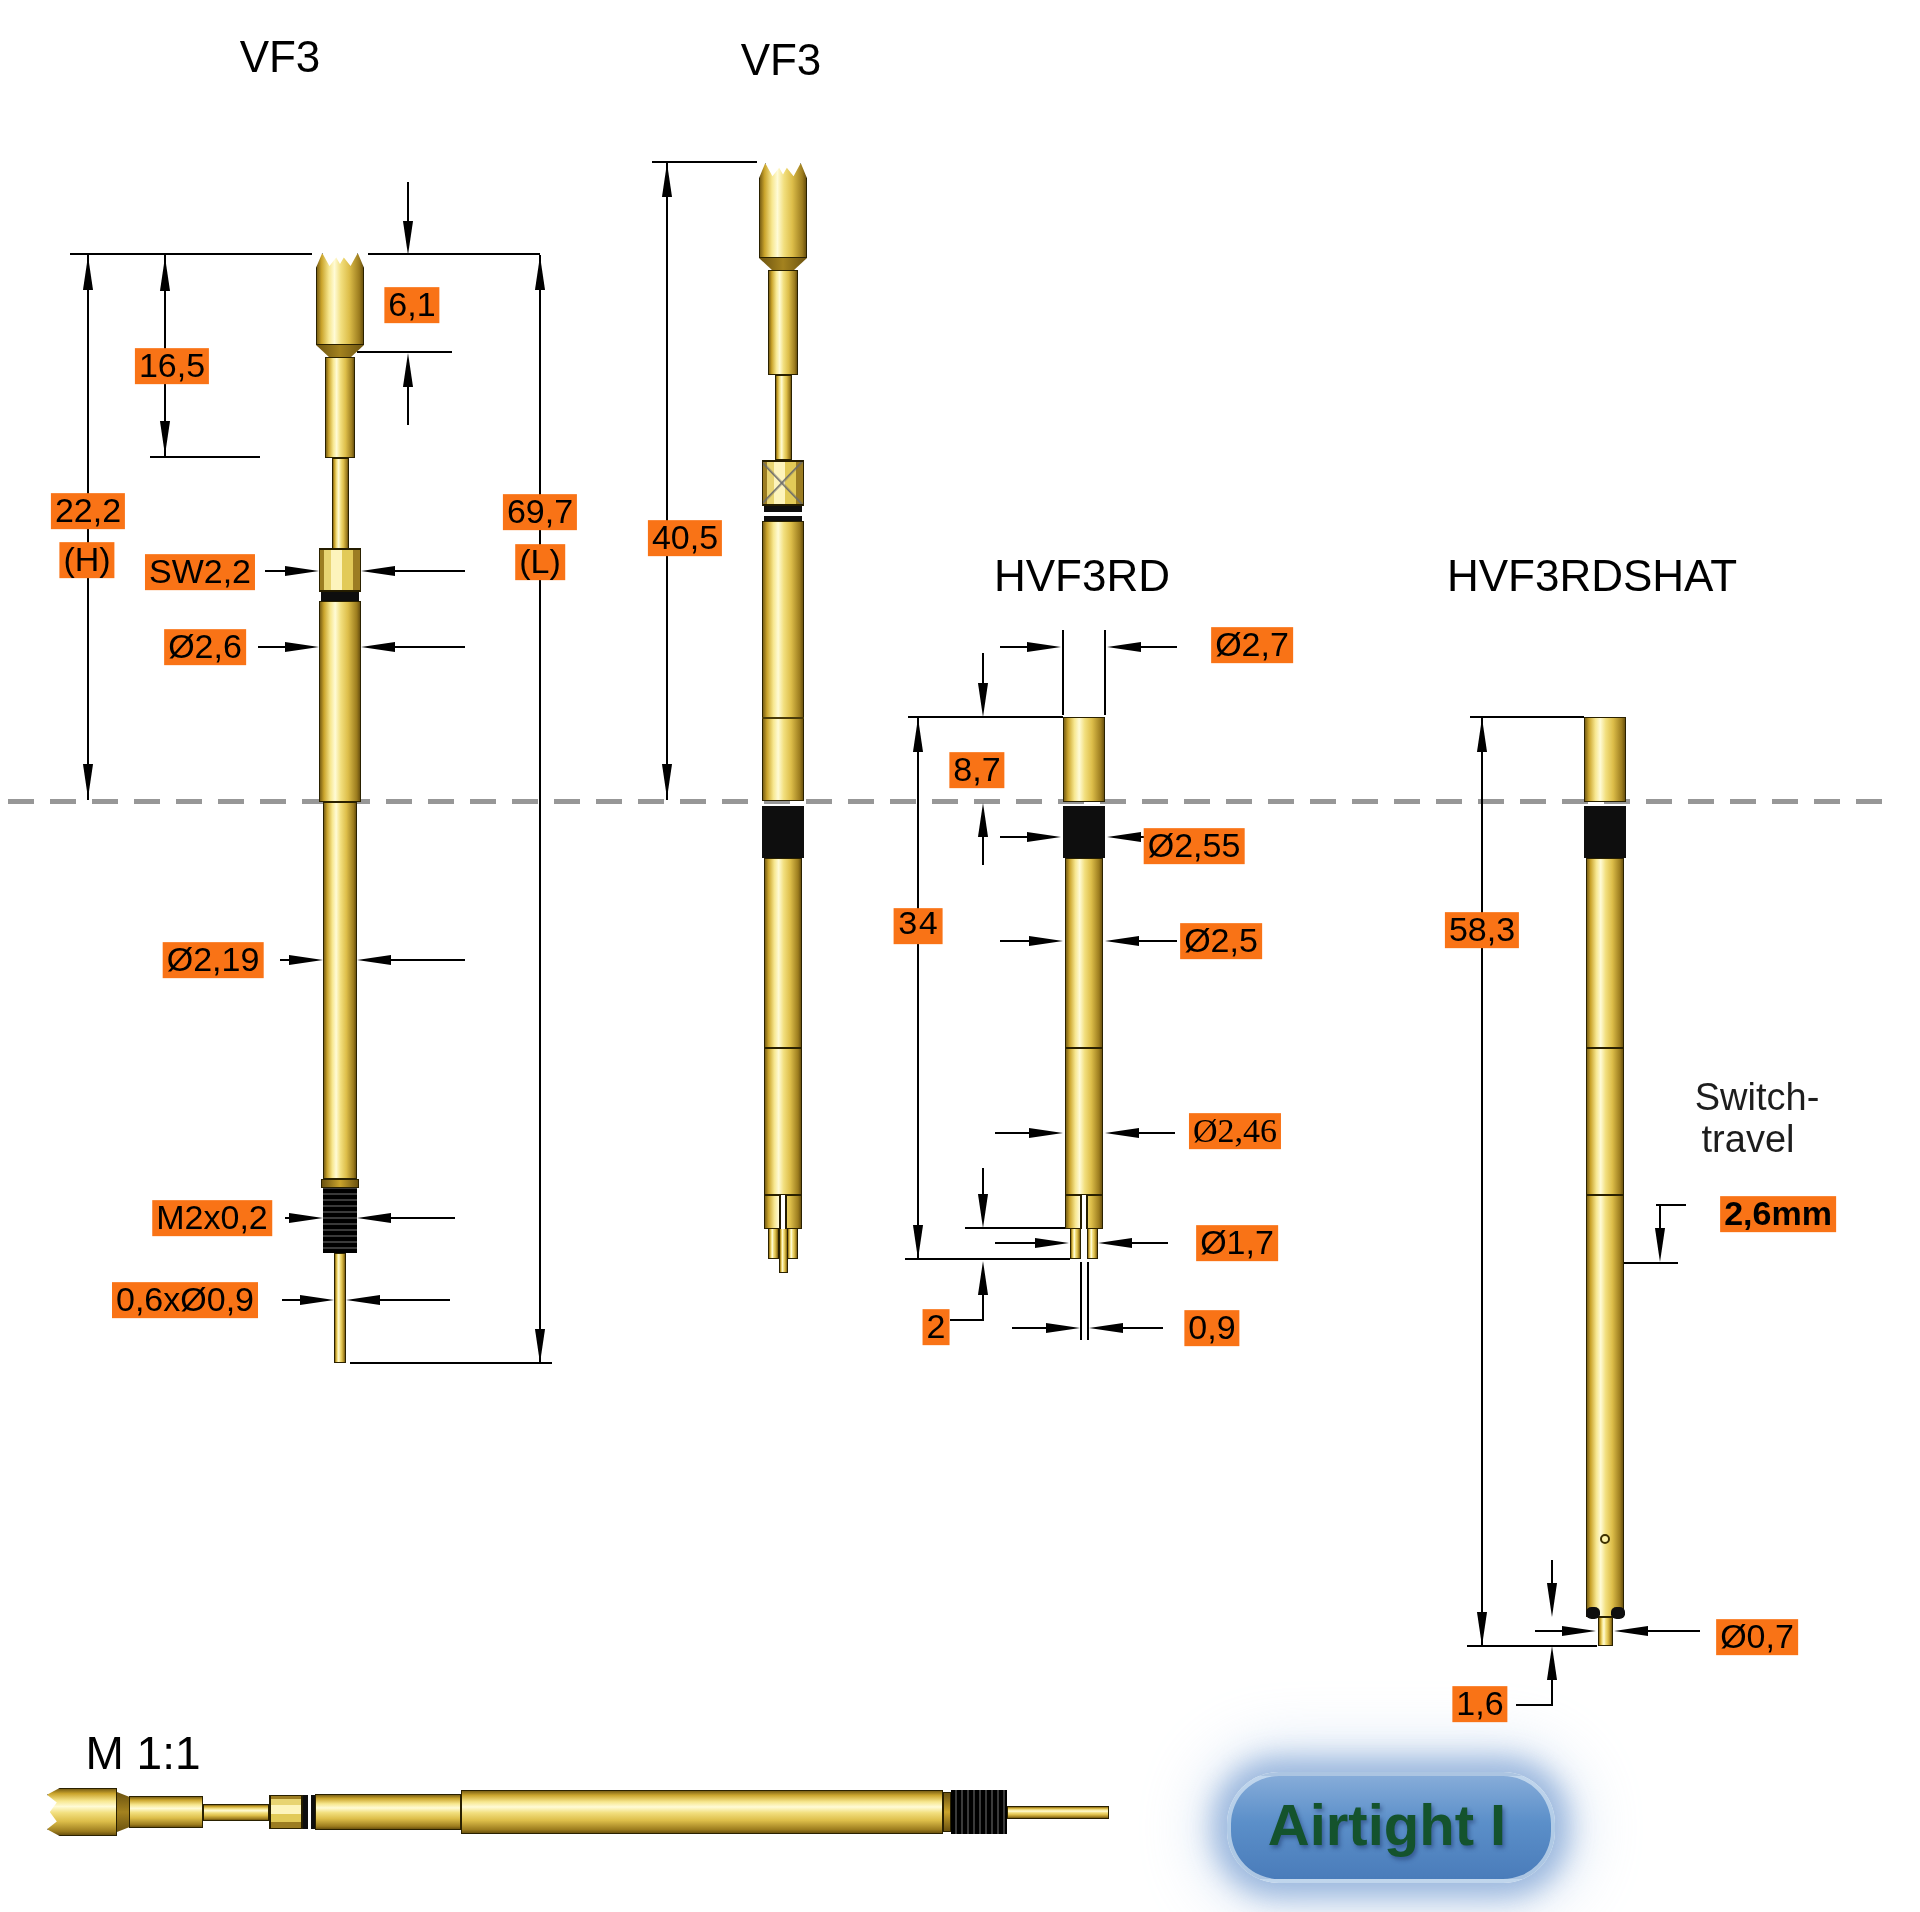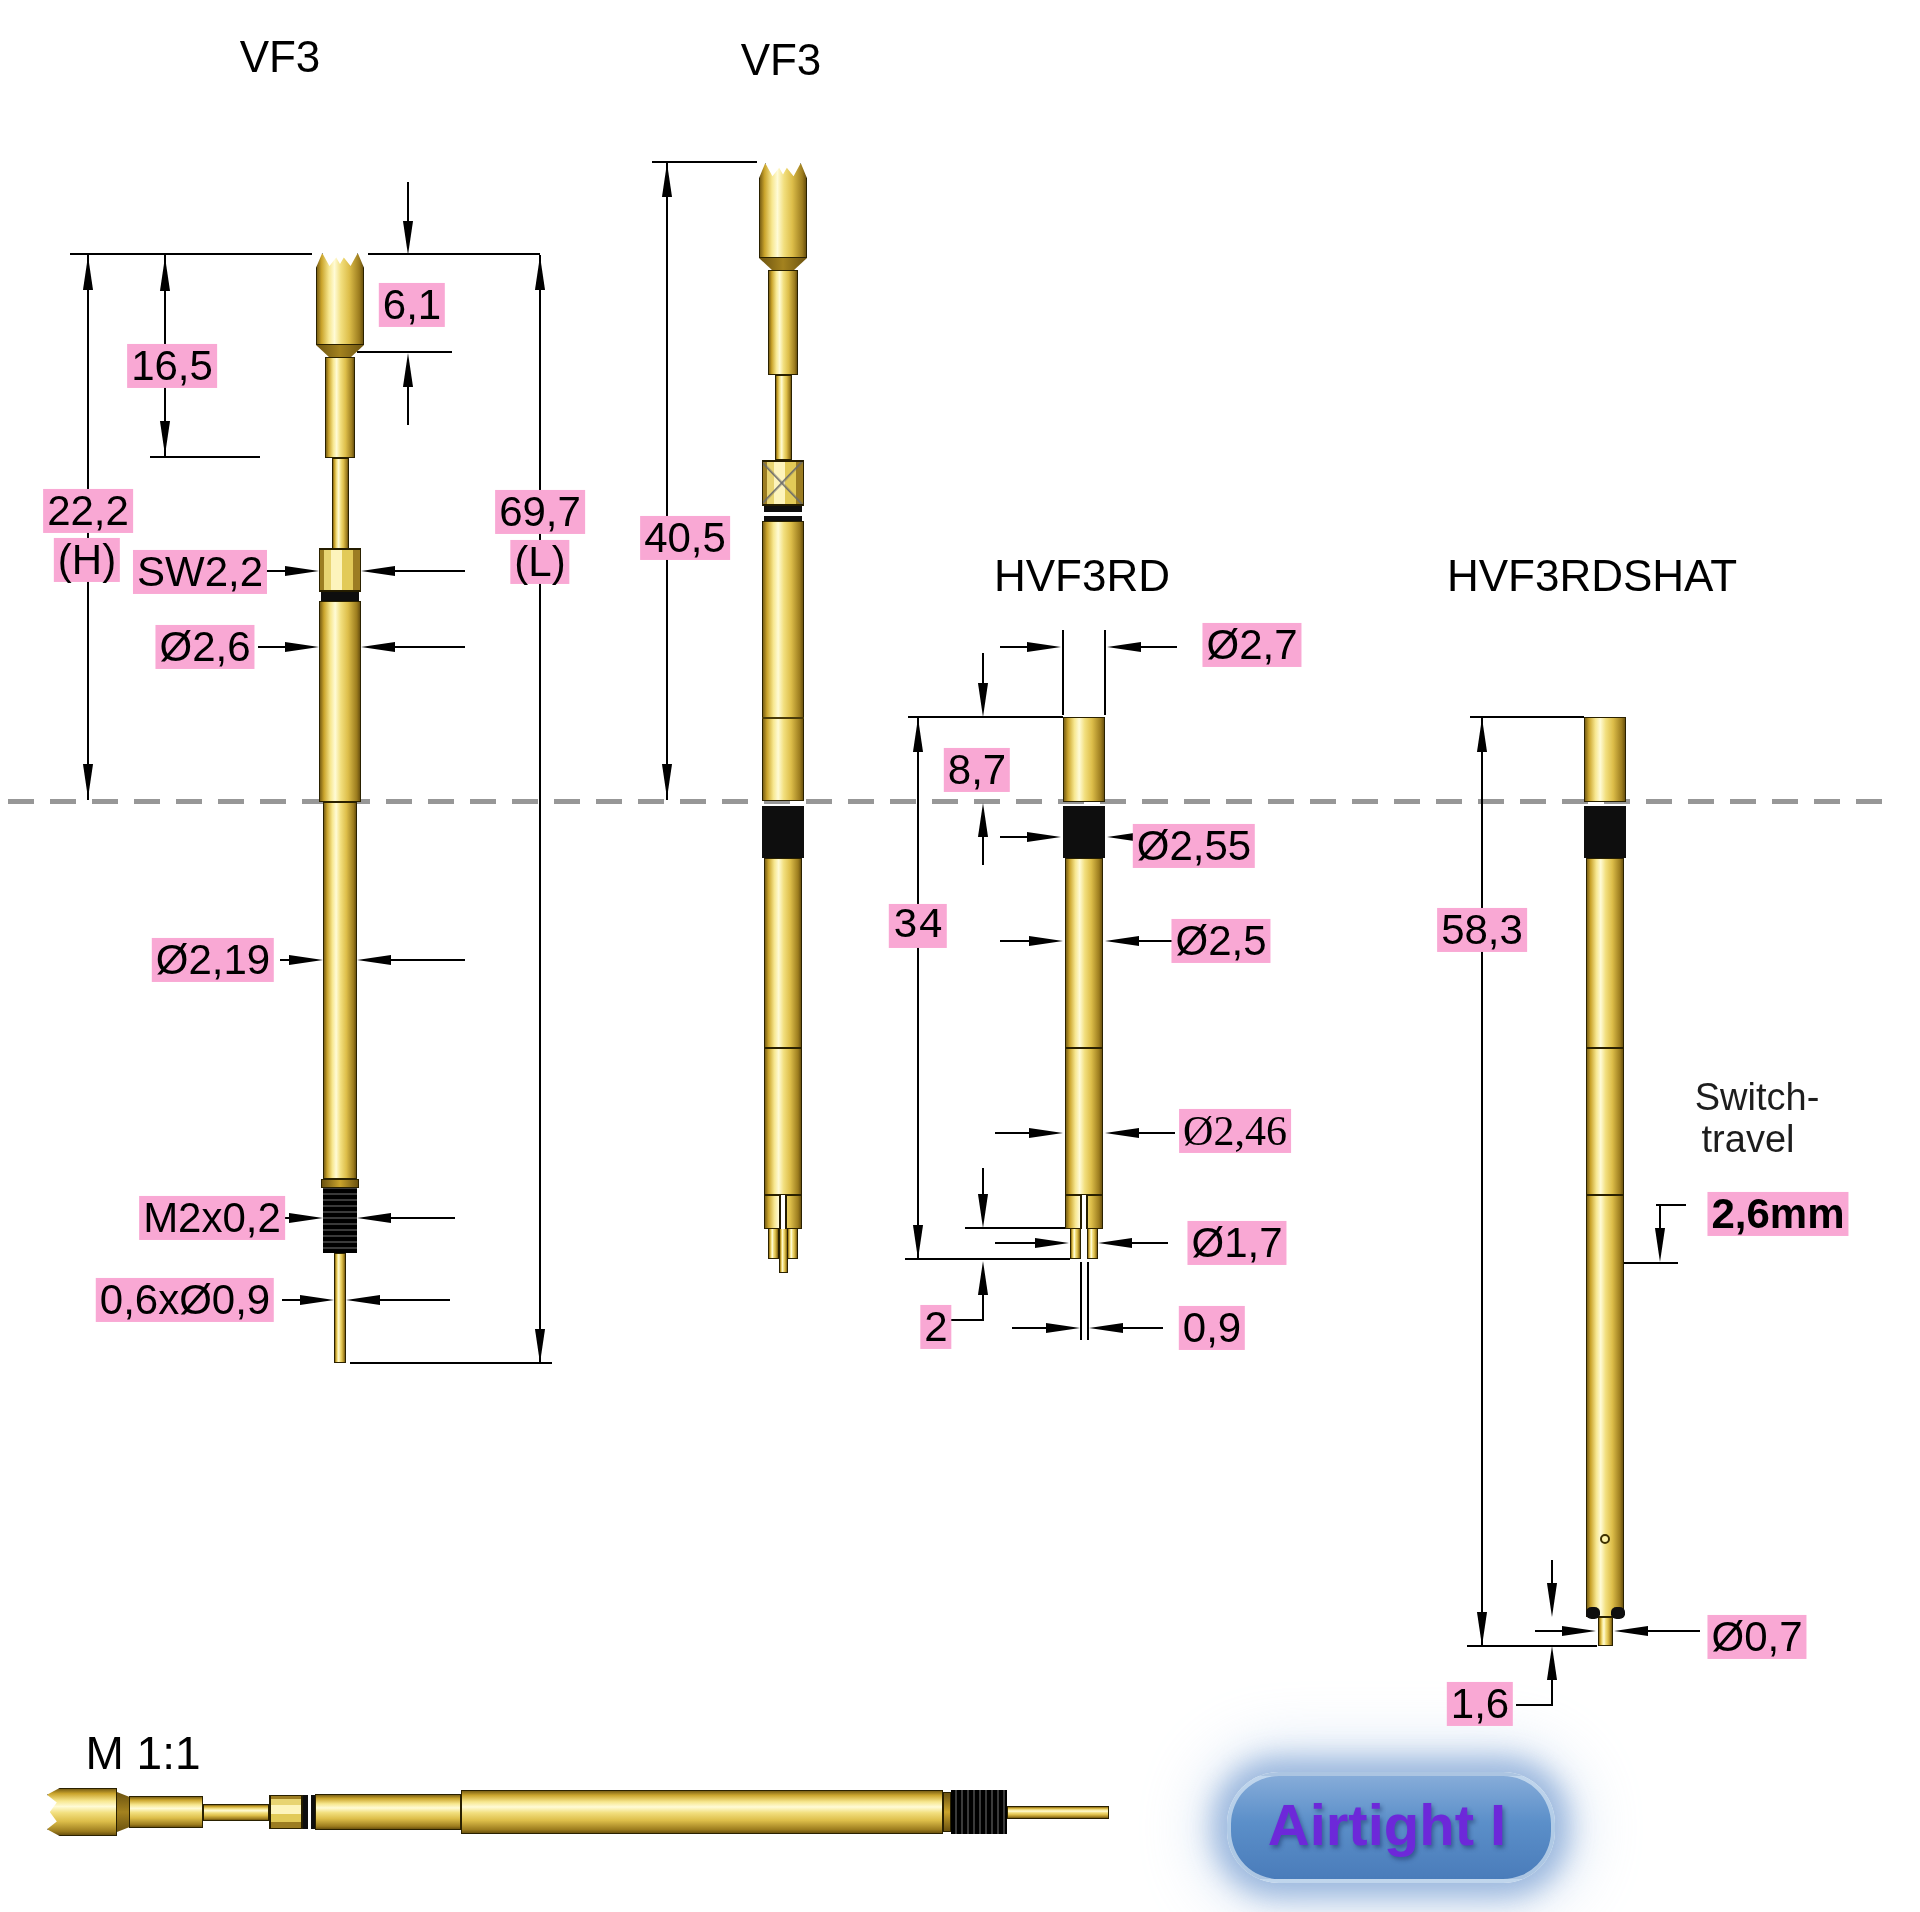--- a/index.html
+++ b/index.html
@@ -6,8 +6,8 @@
   #stage{position:relative;width:1920px;height:1912px;background:#fff;overflow:hidden;
          font-family:"Liberation Sans",sans-serif;}
   
-  .lbl{position:absolute;font-size:42px;line-height:1.05;color:#000;white-space:nowrap;
-       transform:translate(-50%,-50%);background:#f9a8d4;padding:0 4px;z-index:6;}
+  .lbl{position:absolute;font-size:34px;line-height:1.05;color:#000;white-space:nowrap;
+       transform:translate(-50%,-50%);background:#f97316;padding:0 4px;z-index:6;}
   .title{position:absolute;font-size:44px;color:#000;white-space:nowrap;
          transform:translate(-50%,-50%);z-index:6;}
   .soft{font-size:38px;color:#1d1d1d;background:#fff;}

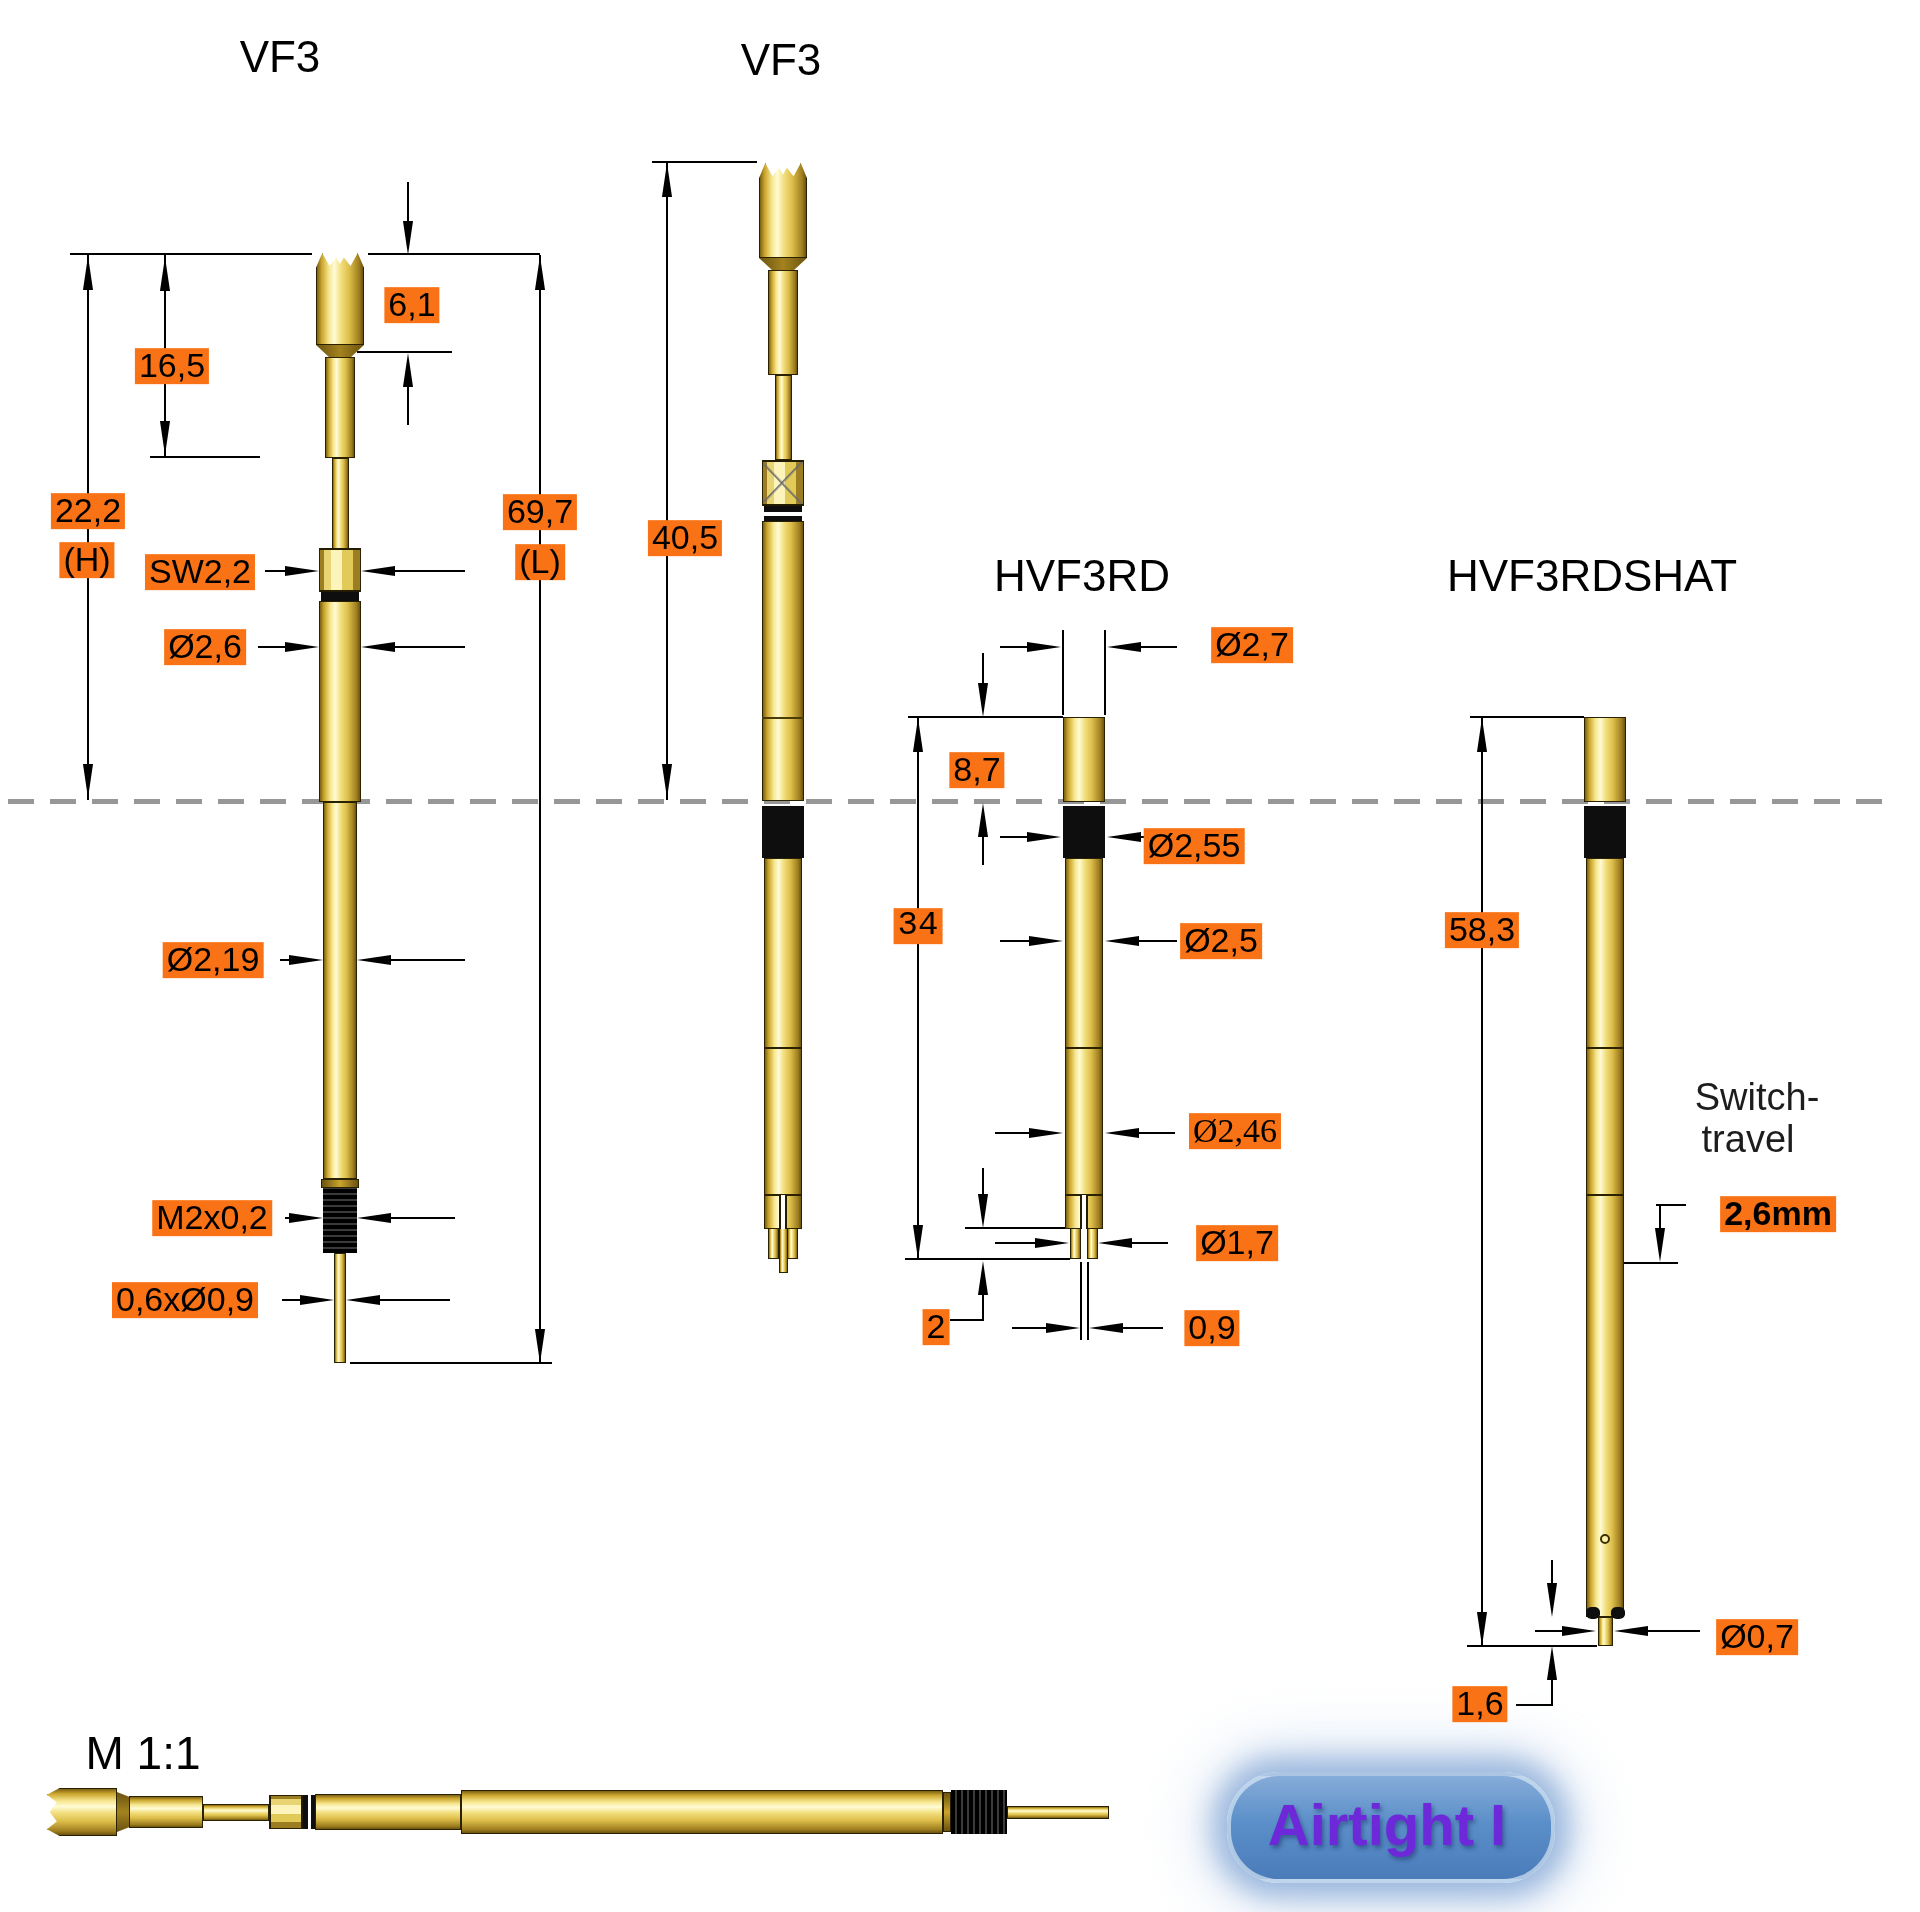--- a/index.html
+++ b/index.html
@@ -51,7 +51,7 @@
          background:linear-gradient(180deg,#86acd9 0%,#5b8fc9 45%,#4a7cba 100%);
          border:4px solid rgba(225,236,248,0.65);
          box-shadow:0 0 26px 14px rgba(140,173,216,0.8),0 0 60px 25px rgba(170,198,230,0.45);}
-  .badge-text{position:absolute;z-index:6;color:#6d28d9;font-weight:bold;font-size:58px;
+  .badge-text{position:absolute;z-index:6;color:#14532d;font-weight:bold;font-size:58px;
          transform:translate(-50%,-50%);text-shadow:2px 3px 4px rgba(20,40,90,0.45);white-space:nowrap;}
 </style>
 </head>

